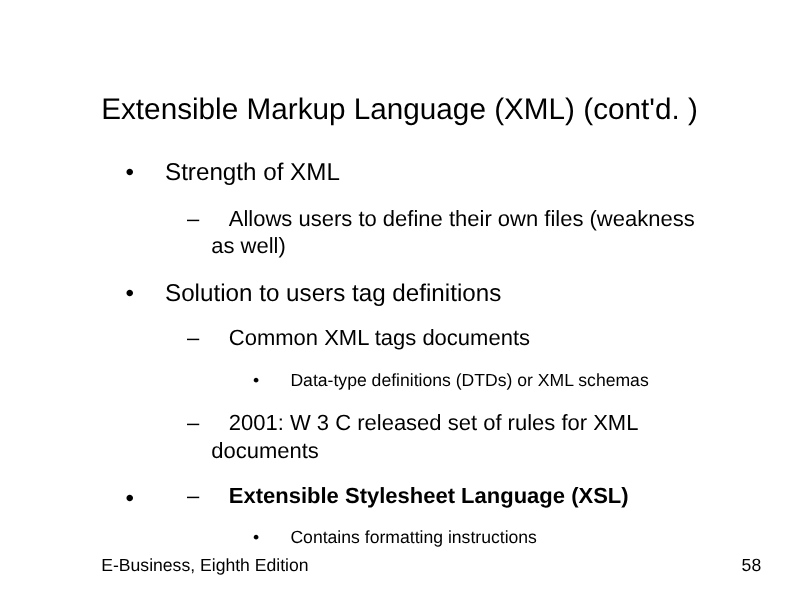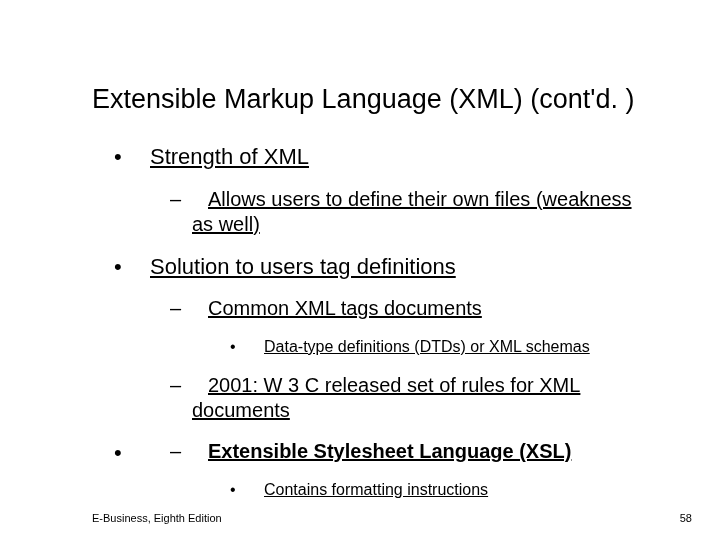--- a/index.html
+++ b/index.html
@@ -28,7 +28,6 @@
     padding-left: 26px;
     position: relative;
     line-height: 1.25;
-    text-decoration: underline;
   }
   .lvl1 > li::before {
     content: "•";

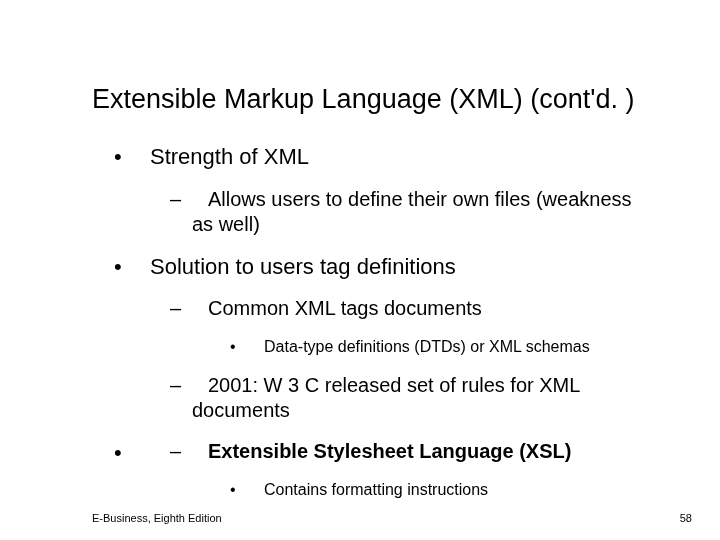--- a/index.html
+++ b/index.html
@@ -73,7 +73,7 @@
     right: 28px;
     display: flex;
     justify-content: space-between;
-    font-size: 11px;
+    font-size: 16px;
     color: #000;
   }
 </style>

